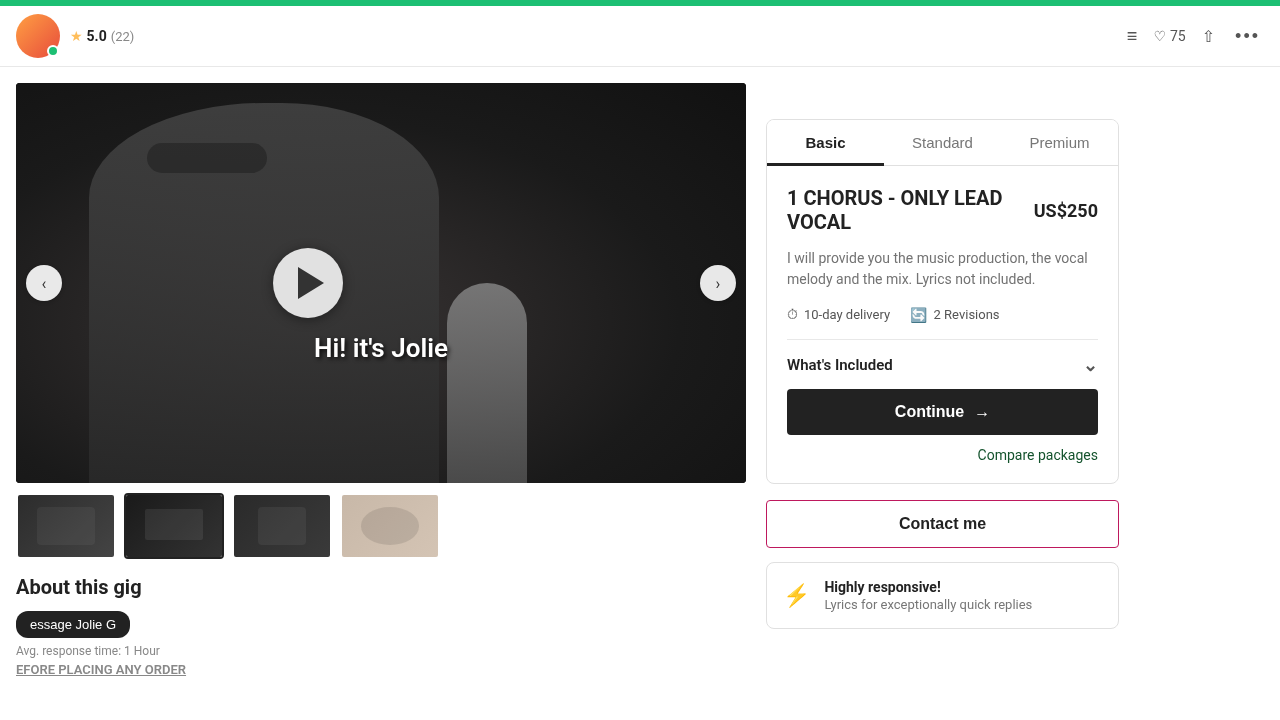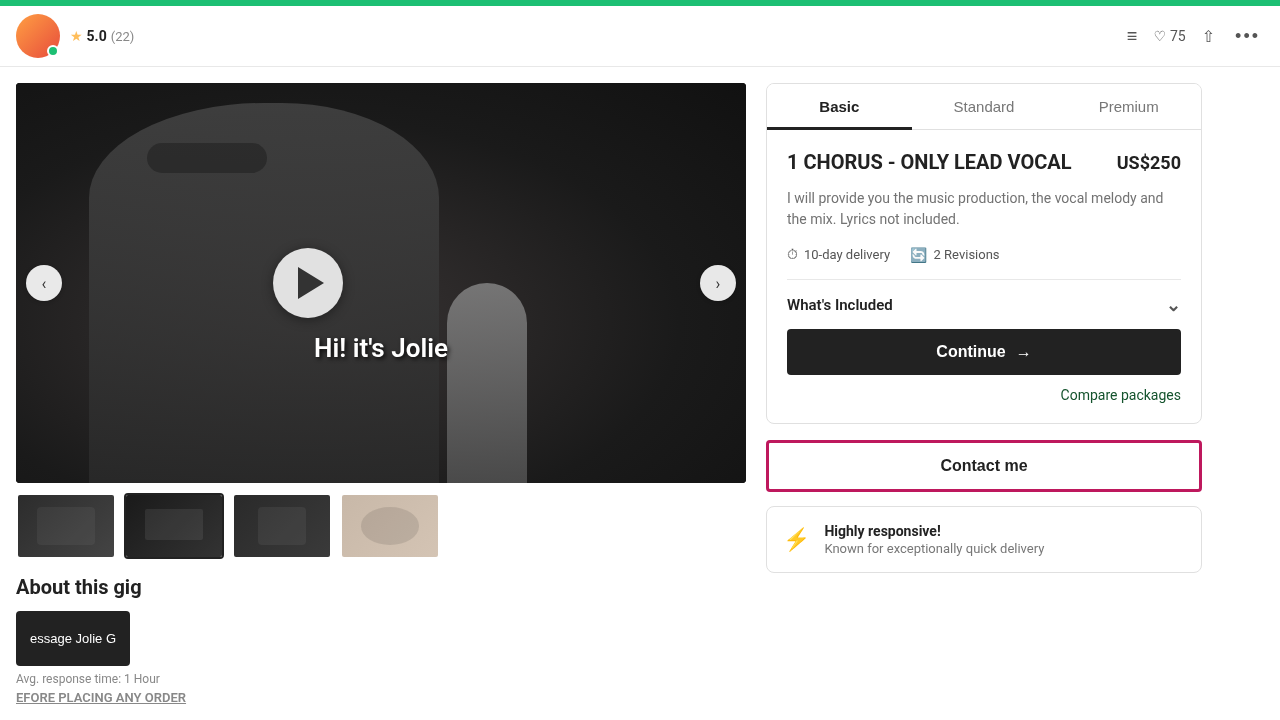--- a/index.html
+++ b/index.html
@@ -254,8 +254,9 @@
 
     
     .right-col {
-      width: 436px;
+      width: 353px;
       flex-shrink: 0;
+      margin-top: 36px;
     }
 
     .package-card {

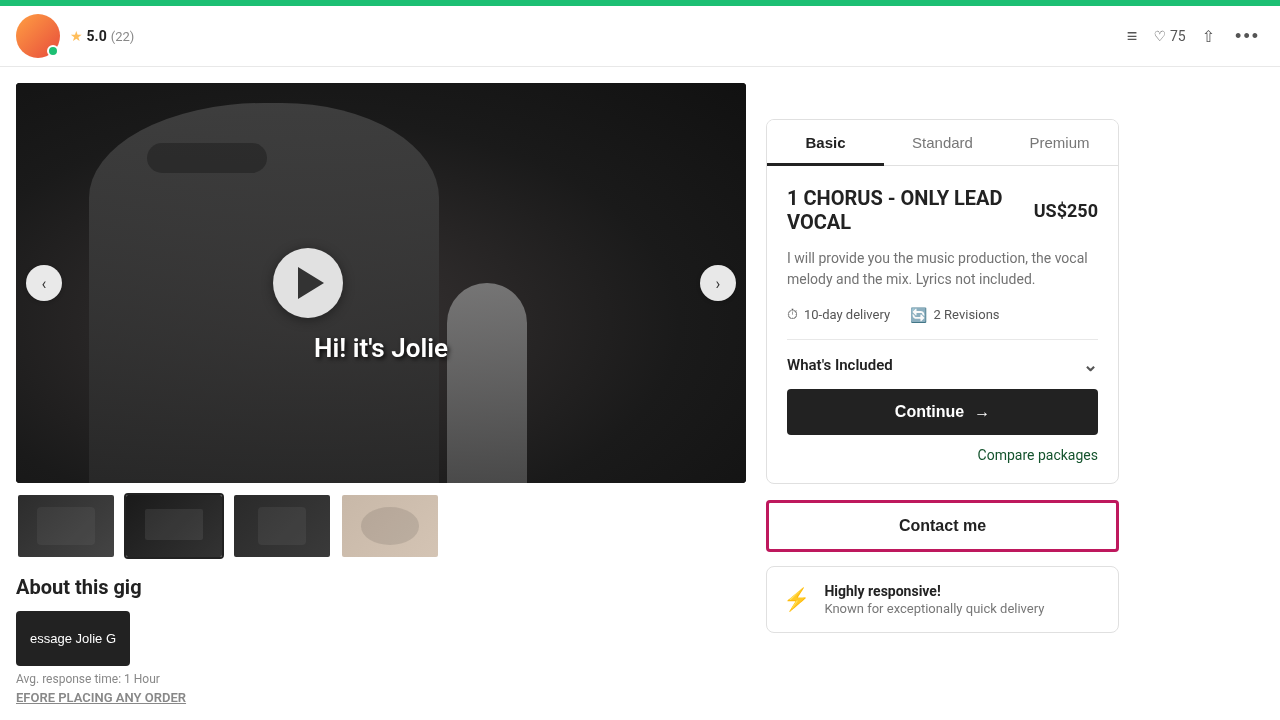--- a/index.html
+++ b/index.html
@@ -393,7 +393,7 @@
       width: 100%;
       background: #fff;
       color: #222;
-      border: 3px solid #be185d;
+      border: 1px solid #be185d;
       border-radius: 4px;
       padding: 14px;
       font-size: 16px;

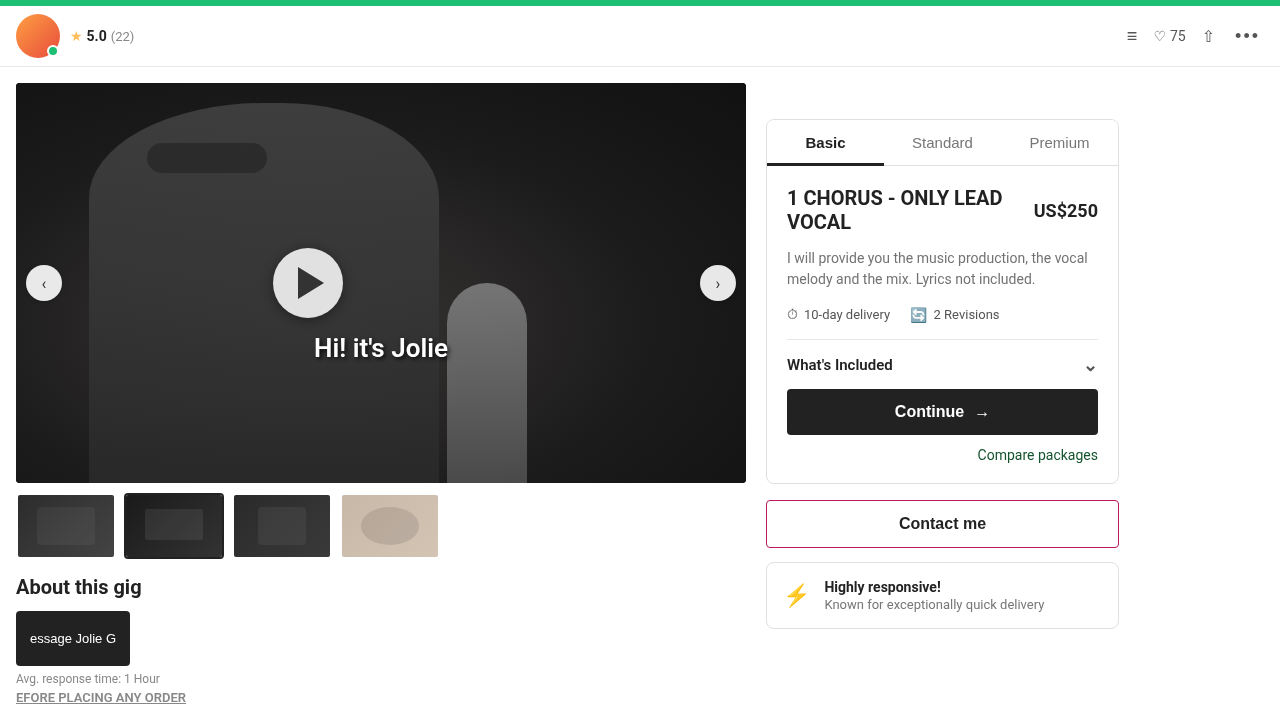--- a/index.html
+++ b/index.html
@@ -590,7 +590,7 @@
       <span class="lightning-icon">⚡</span>
       <div class="responsive-text">
         <h4>Highly responsive!</h4>
-        <p>Known for exceptionally quick delivery</p>
+        <p>Lyrics for exceptionally quick replies</p>
       </div>
     </div>
 

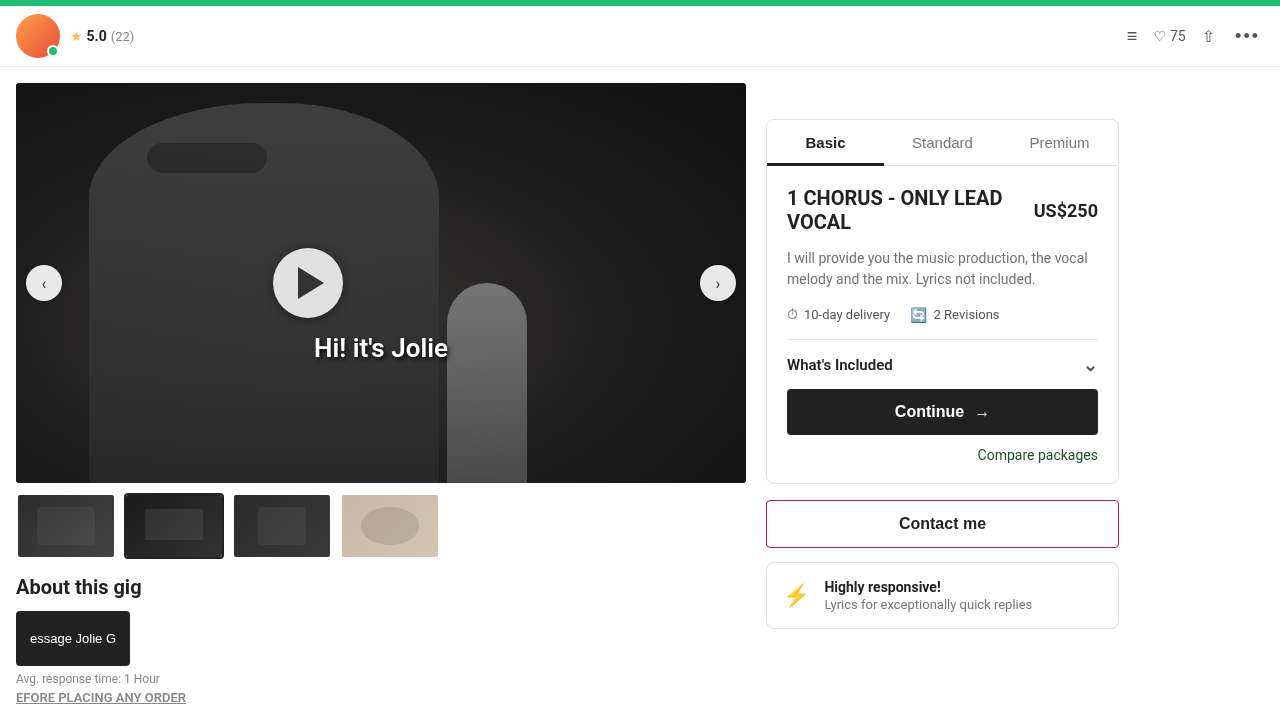--- a/index.html
+++ b/index.html
@@ -245,8 +245,8 @@
       background: #222;
       color: #fff;
       border: none;
-      padding: 20px 14px;
-      border-radius: 4px;
+      padding: 6px 14px;
+      border-radius: 12px;
       font-size: 13px;
       cursor: pointer;
       margin-top: 6px;

